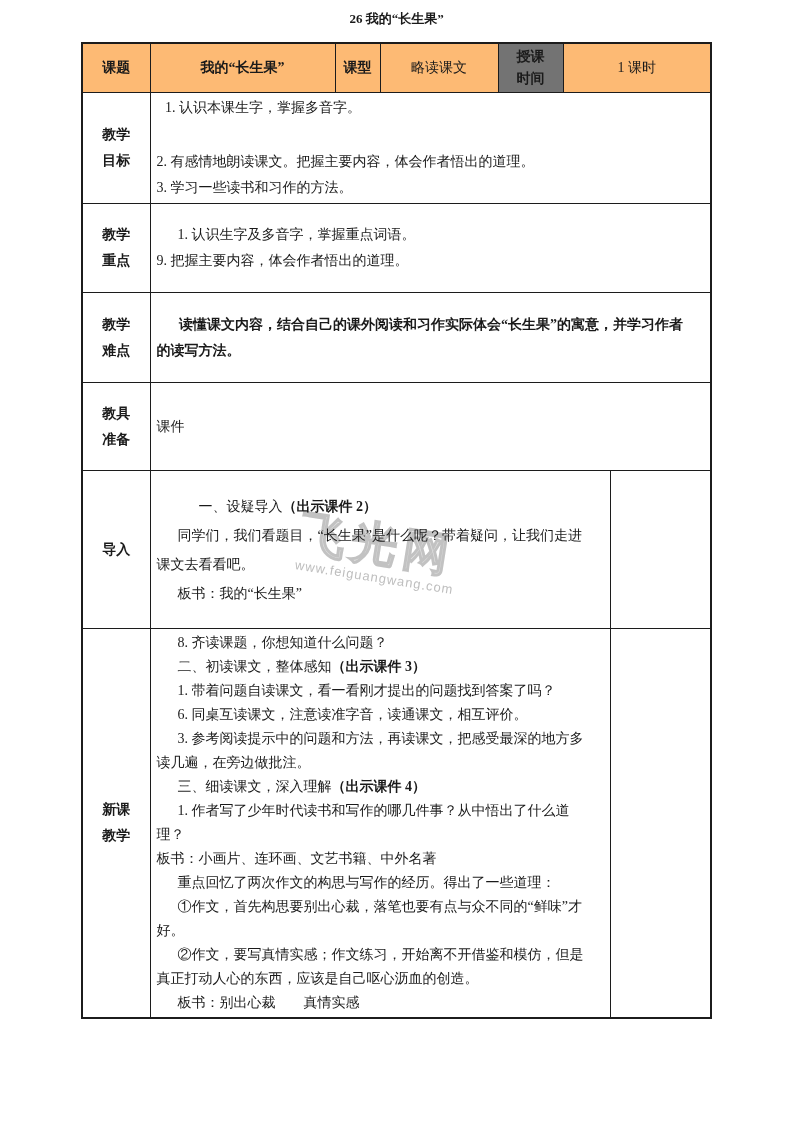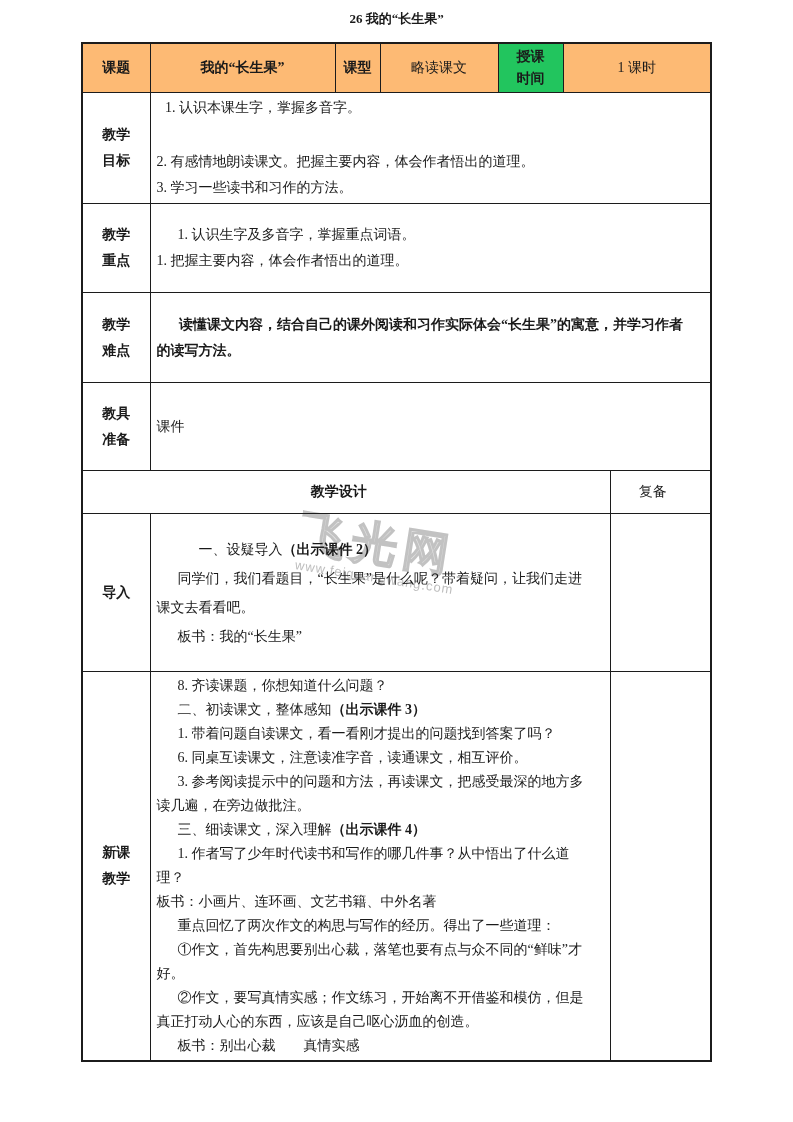--- a/index.html
+++ b/index.html
@@ -47,7 +47,7 @@
   }
   .hdr td { background:#fdba74; text-align:center; padding:2px; }
   .hdr td.th { font-weight:bold; }
-  .hdr td.white-bg { background:#22c55e; white-space:pre-line; line-height:22px; }
+  .hdr td.white-bg { background:#737373; white-space:pre-line; line-height:22px; }
   .label-cell {
     text-align:center;
     font-weight:bold;

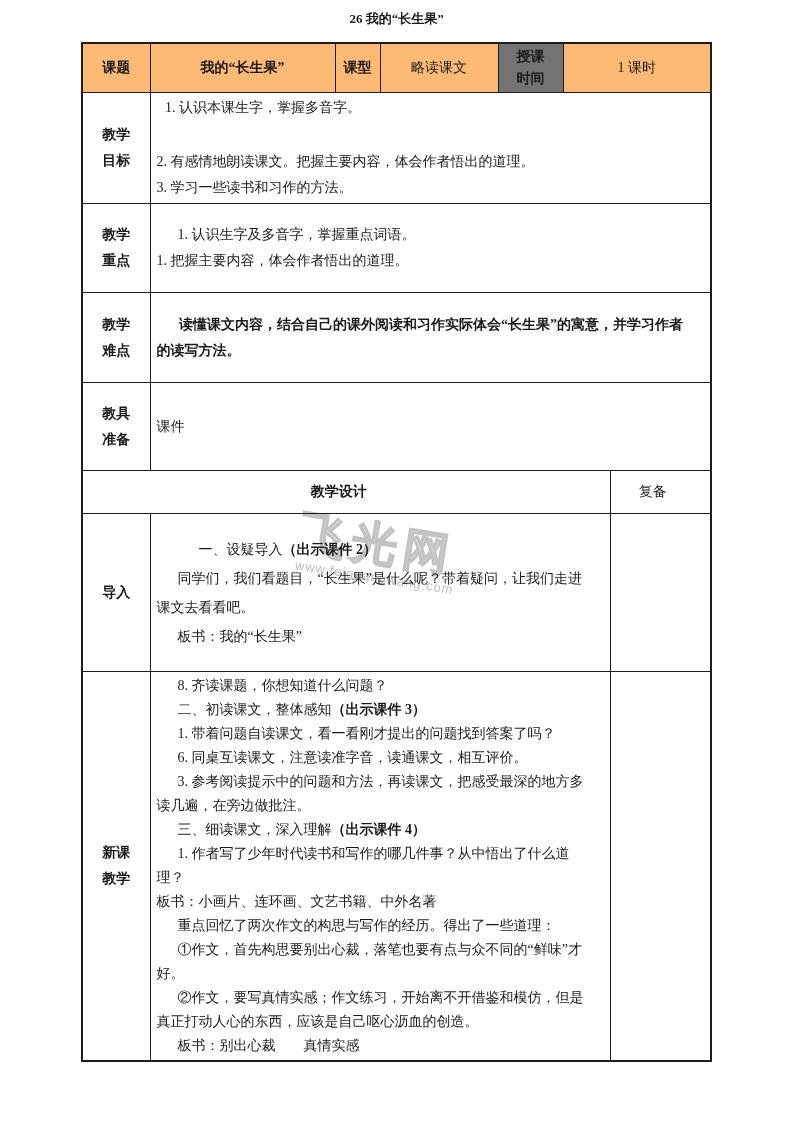--- a/index.html
+++ b/index.html
@@ -135,7 +135,7 @@
 重点</td>
       <td colspan="6" class="content-cell">
             <p class="p" style="text-indent: 1.5em;"><span>1. 认识生字及多音字，掌握重点词语。</span></p>
-            <p class="p" style="text-indent: 0em;"><span>1. 把握主要内容，体会作者悟出的道理。</span></p>
+            <p class="p" style="text-indent: 0em;"><span>9. 把握主要内容，体会作者悟出的道理。</span></p>
           </td>
     </tr>
 

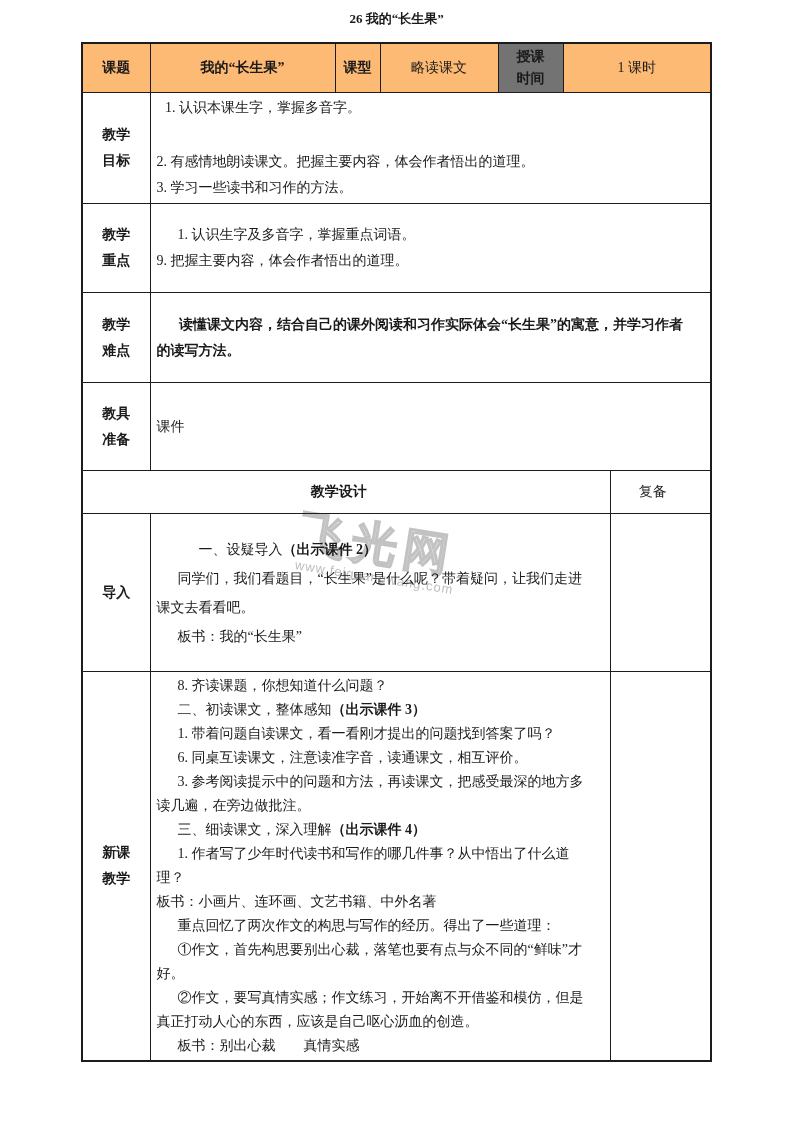--- a/index.html
+++ b/index.html
@@ -155,10 +155,6 @@
           </td>
     </tr>
 
-    <tr>
-      <td colspan="6" class="design-cell" style="height:38px">教学设计</td>
-      <td class="review-cell">复备</td>
-    </tr>
 
     <tr>
       <td class="label-cell" style="height:125px">导入</td>

